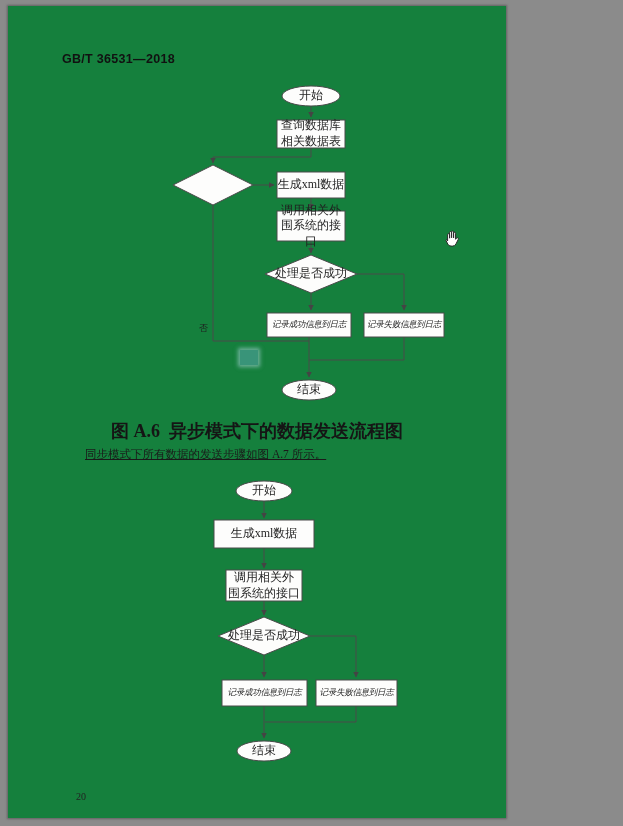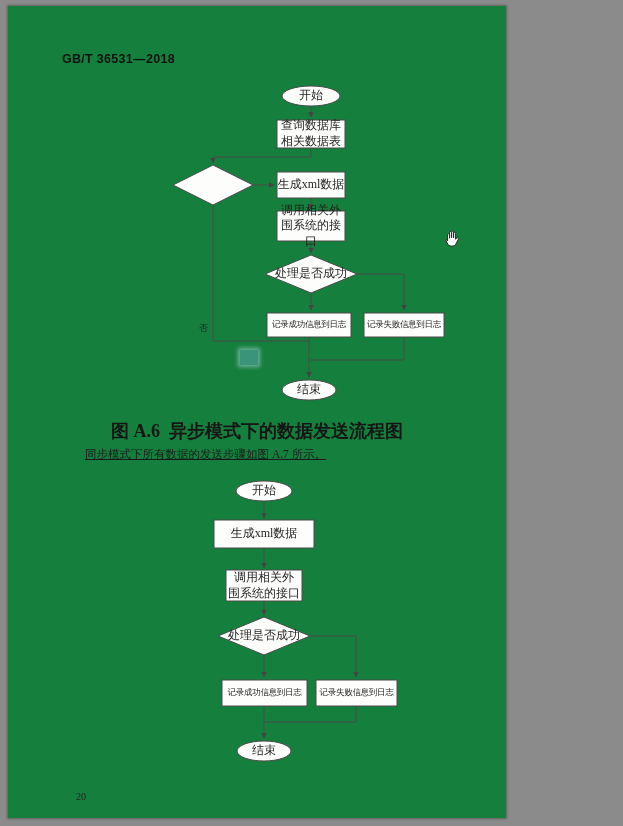--- a/index.html
+++ b/index.html
@@ -27,7 +27,7 @@
     text-align:center;white-space:pre-line;
     font-size:12px;line-height:1.3;color:#1f1f1f;
   }
-  .fs8{font-size:8.5px;letter-spacing:-0.3px;}
+  .fs8{font-size:8.5px;letter-spacing:-0.3px;font-style:italic;}
   .branch-label{
     position:absolute;font-size:9px;color:#1f1f1f;
   }

